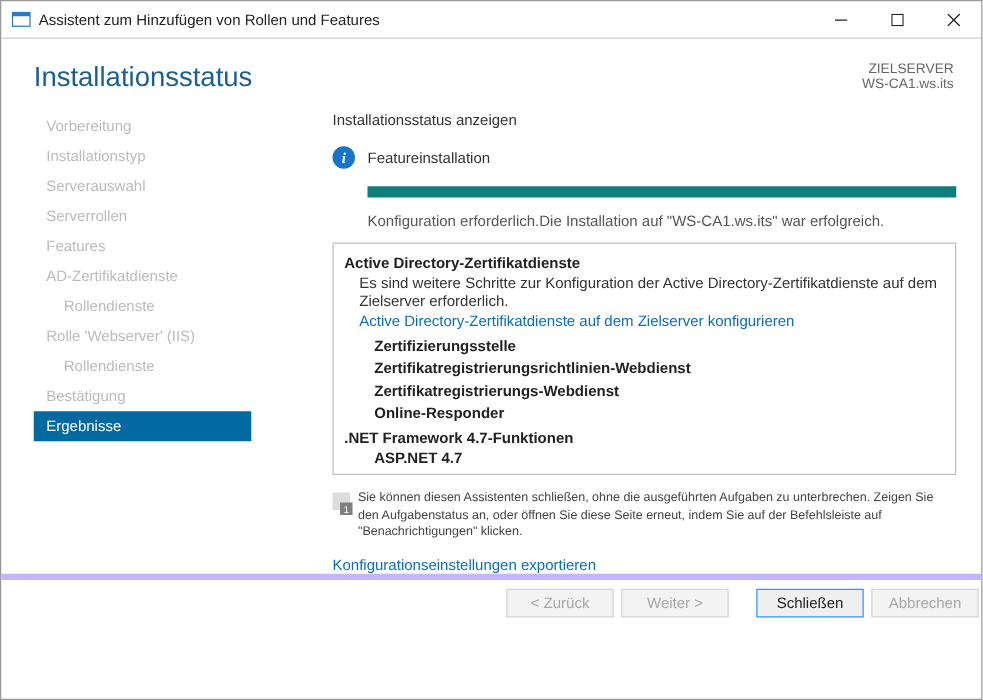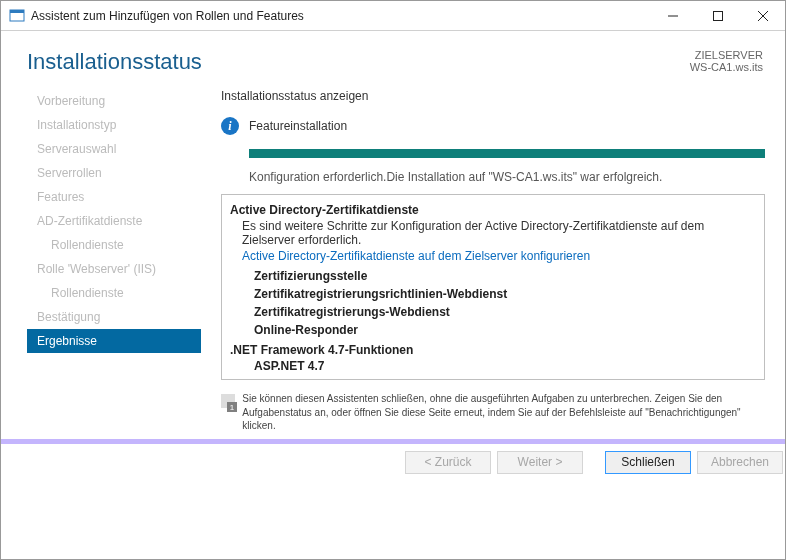--- a/index.html
+++ b/index.html
@@ -16,7 +16,7 @@
   .target .lab { display: block; }
   .target .val { display: block; }
   .main { display: flex; flex-direction: column; width: 100%; }
-  .body { display: flex; flex: 1; padding: 0 20px 0 26px; }
+  .body { display: flex; flex: 1; padding: 0 20px 0 26px; gap: 45px; }
   .sidebar { width: 174px; padding-top: 6px; }
   .navitem { padding: 5px 8px 5px 10px; color: #bbb; font-size: 12px; white-space: nowrap; }
   .navitem.sub { padding-left: 24px; }

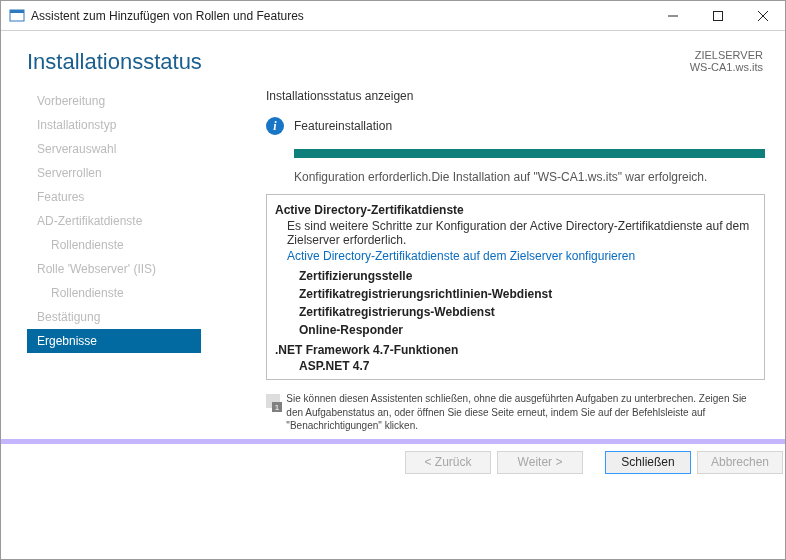--- a/index.html
+++ b/index.html
@@ -138,6 +138,7 @@
         <div class="tiptext">Sie können diesen Assistenten schließen, ohne die ausgeführten Aufgaben zu unterbrechen. Zeigen Sie den Aufgabenstatus an, oder öffnen Sie diese Seite erneut, indem Sie auf der Befehlsleiste auf "Benachrichtigungen" klicken.</div>
       </div>
 
+      <div class="exportlink">Konfigurationseinstellungen exportieren</div>
     </div>
   </div>
 

